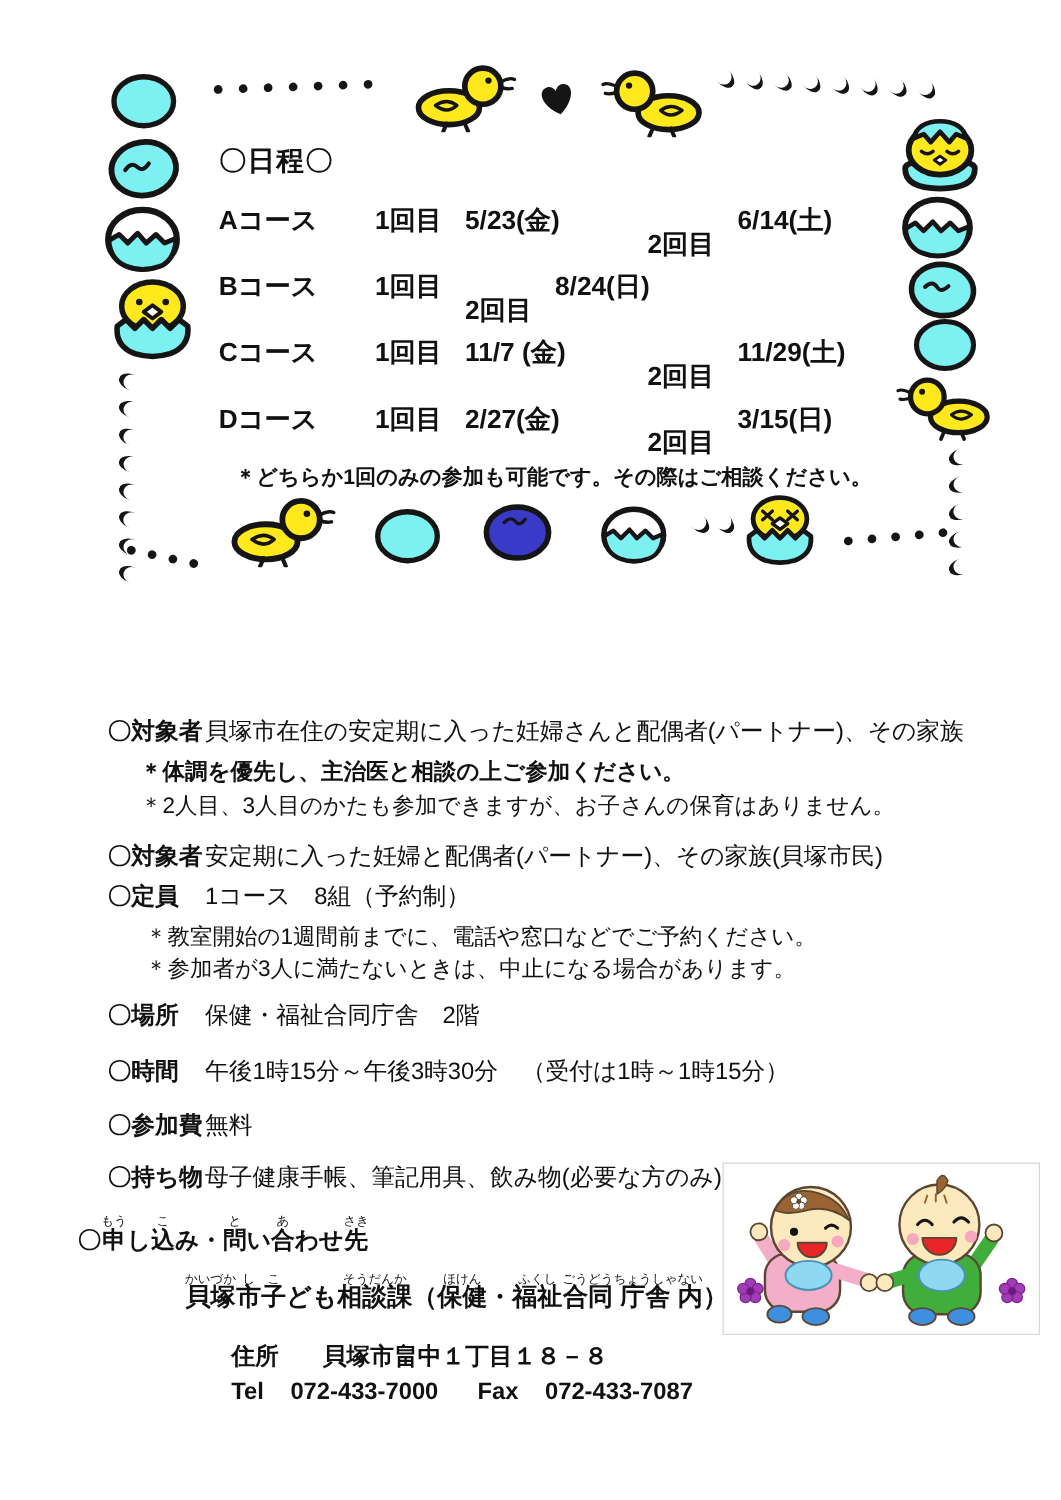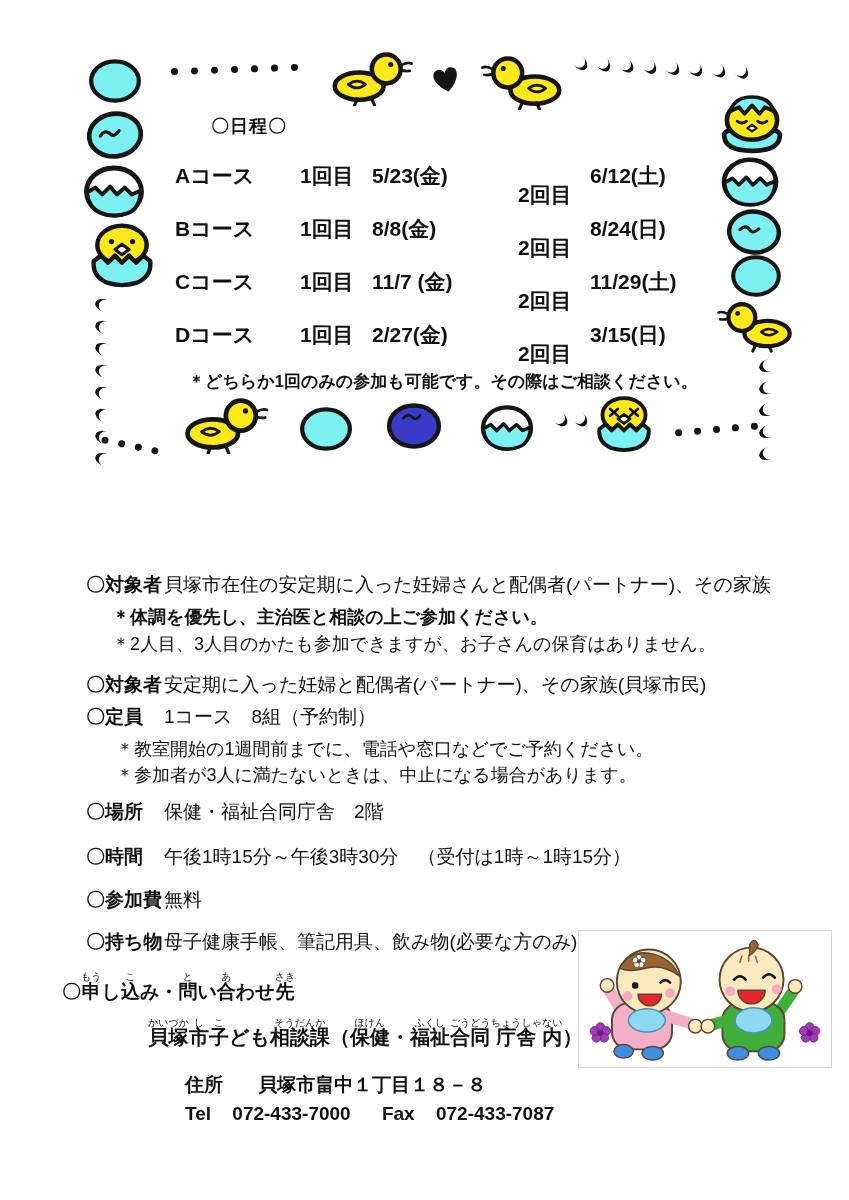--- a/index.html
+++ b/index.html
@@ -16,7 +16,7 @@
   .drow{position:absolute;display:flex;align-items:center;}
   .dcol{position:absolute;display:flex;flex-direction:column;align-items:center;}
   
-  .s-title{position:absolute;left:90px;top:62px;font-size:18px;font-weight:700;letter-spacing:1px;margin-left:36px;}
+  .s-title{position:absolute;left:90px;top:62px;font-size:22px;font-weight:700;letter-spacing:1px;}
   .s-rows{position:absolute;left:90px;top:110px;}
   .s-row{display:flex;height:53px;align-items:flex-start;font-size:21px;font-weight:700;white-space:nowrap;}
   .s-row .c1{width:125px;}

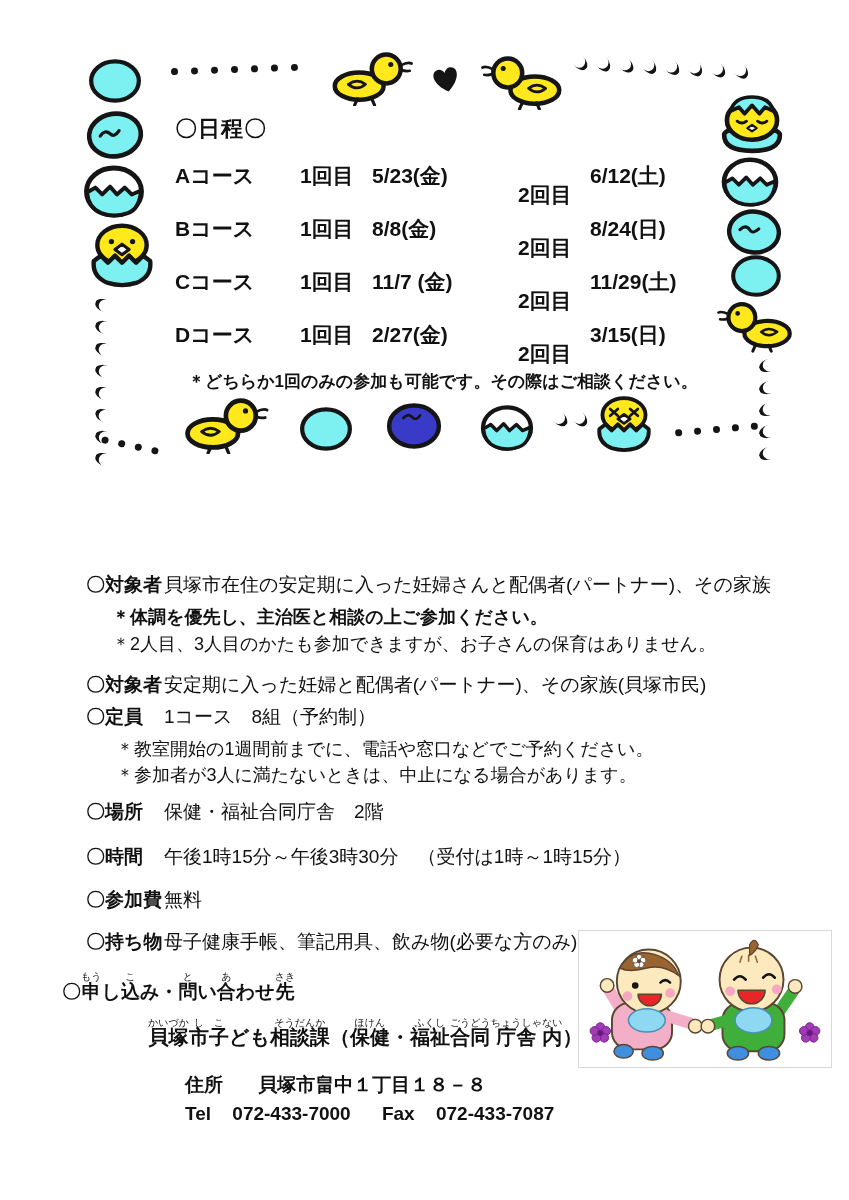--- a/index.html
+++ b/index.html
@@ -221,7 +221,7 @@
       <span class="c2">1回目</span>
       <span class="c3">5/23(金)</span>
       <span class="c4">2回目</span>
-      <span class="c5">6/12(土)</span>
+      <span class="c5">6/14(土)</span>
     </div>
     <div class="s-row">
       <span class="c1">Bコース</span>

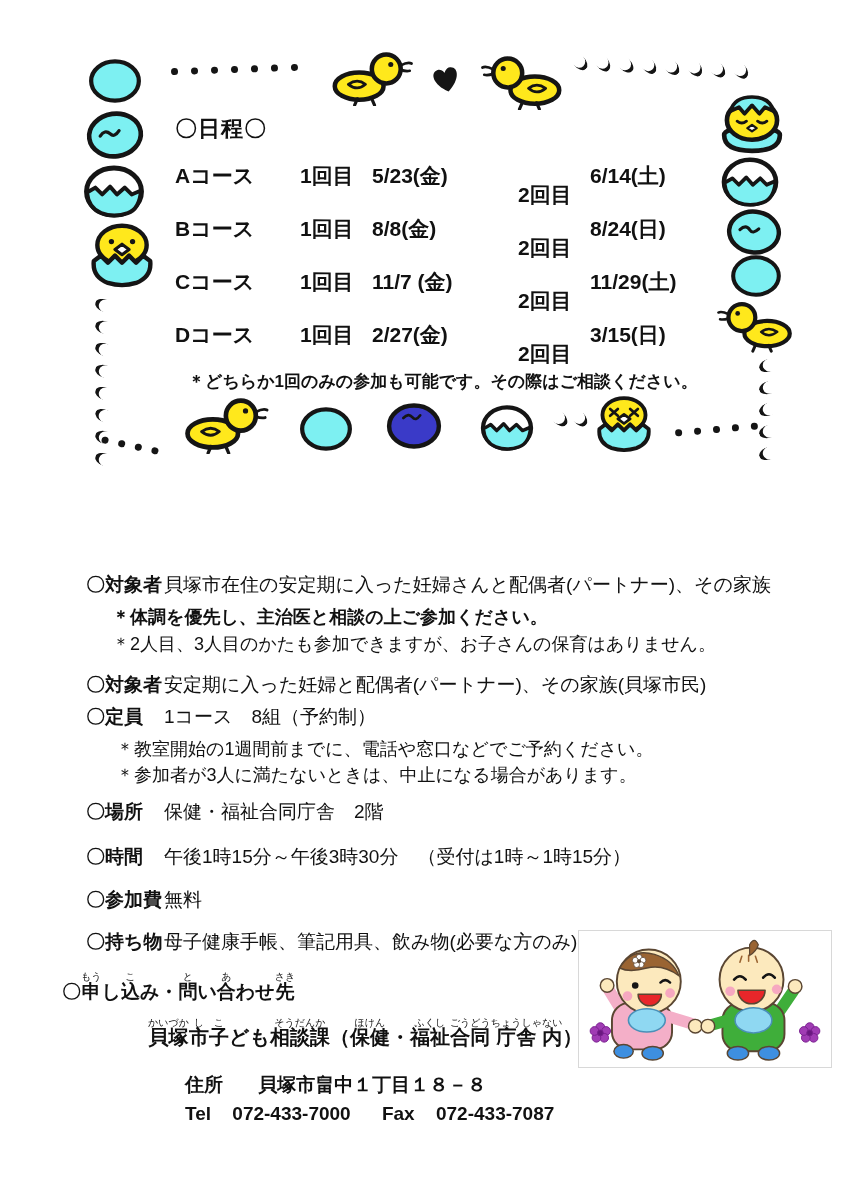--- a/index.html
+++ b/index.html
@@ -226,7 +226,6 @@
     <div class="s-row">
       <span class="c1">Bコース</span>
       <span class="c2">1回目</span>
-      <span class="c3">8/8(金)</span>
       <span class="c4">2回目</span>
       <span class="c5">8/24(日)</span>
     </div>

